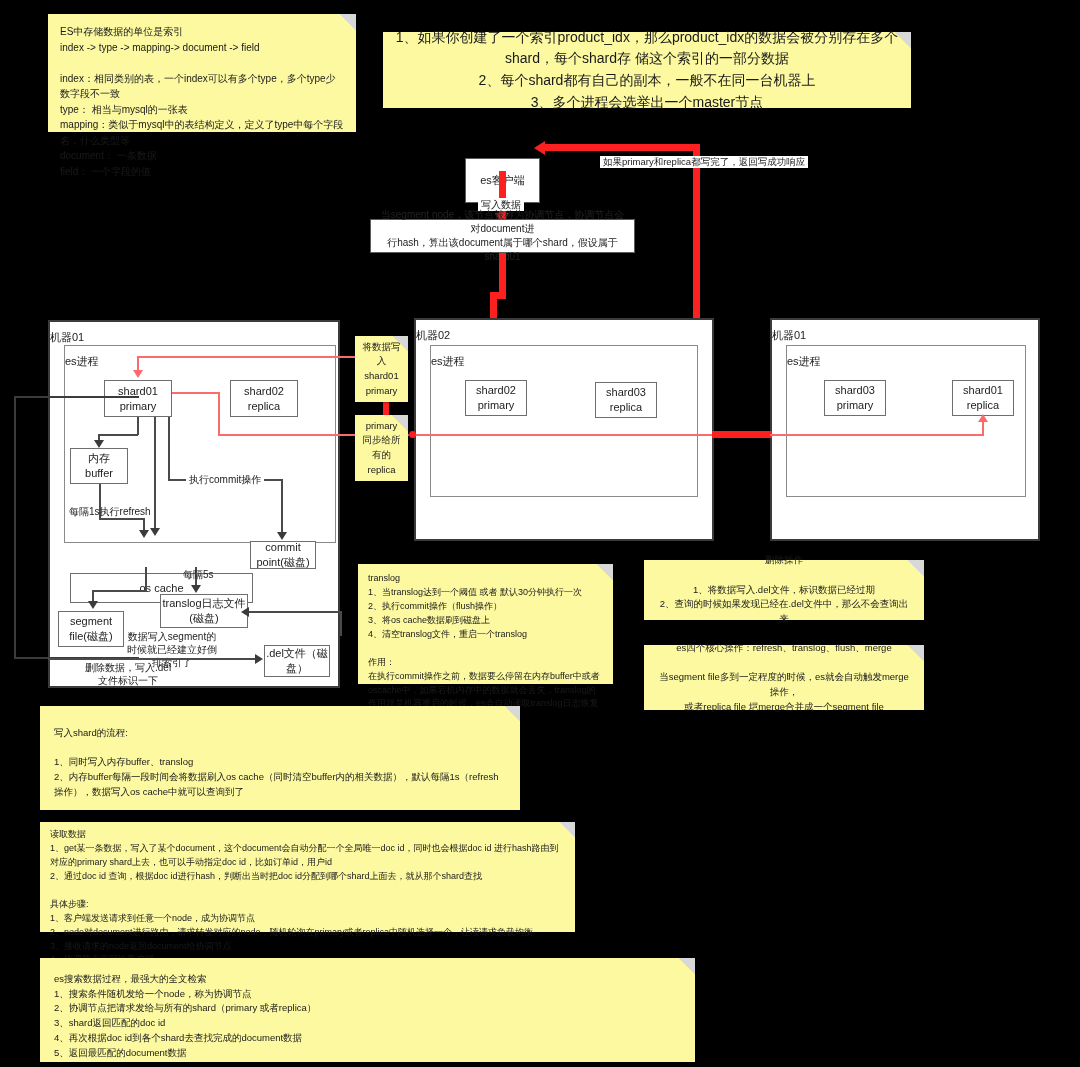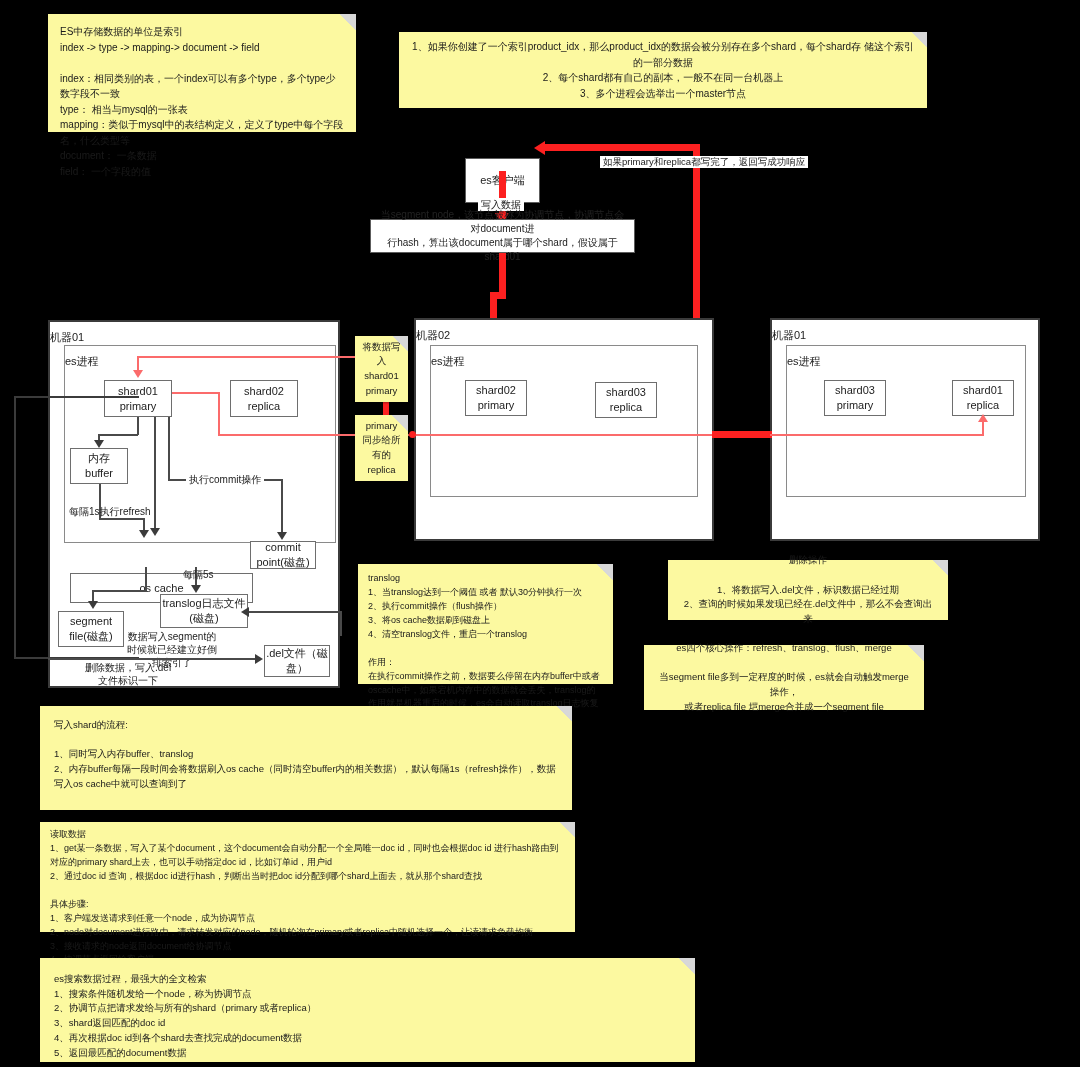--- a/index.html
+++ b/index.html
@@ -64,7 +64,7 @@
 document： 一条数据
 field： 一个字段的值</div>
 
-  <div class="note c" style="left:383px;top:32px;width:528px;height:76px;font-size:10px;display:flex;align-items:center;justify-content:center;margin-left:16px;">1、如果你创建了一个索引product_idx，那么product_idx的数据会被分别存在多个shard，每个shard存 储这个索引的一部分数据
+  <div class="note c" style="left:383px;top:32px;width:528px;height:76px;font-size:14px;display:flex;align-items:center;justify-content:center;">1、如果你创建了一个索引product_idx，那么product_idx的数据会被分别存在多个shard，每个shard存 储这个索引的一部分数据
 2、每个shard都有自己的副本，一般不在同一台机器上
 3、多个进程会选举出一个master节点</div>
 

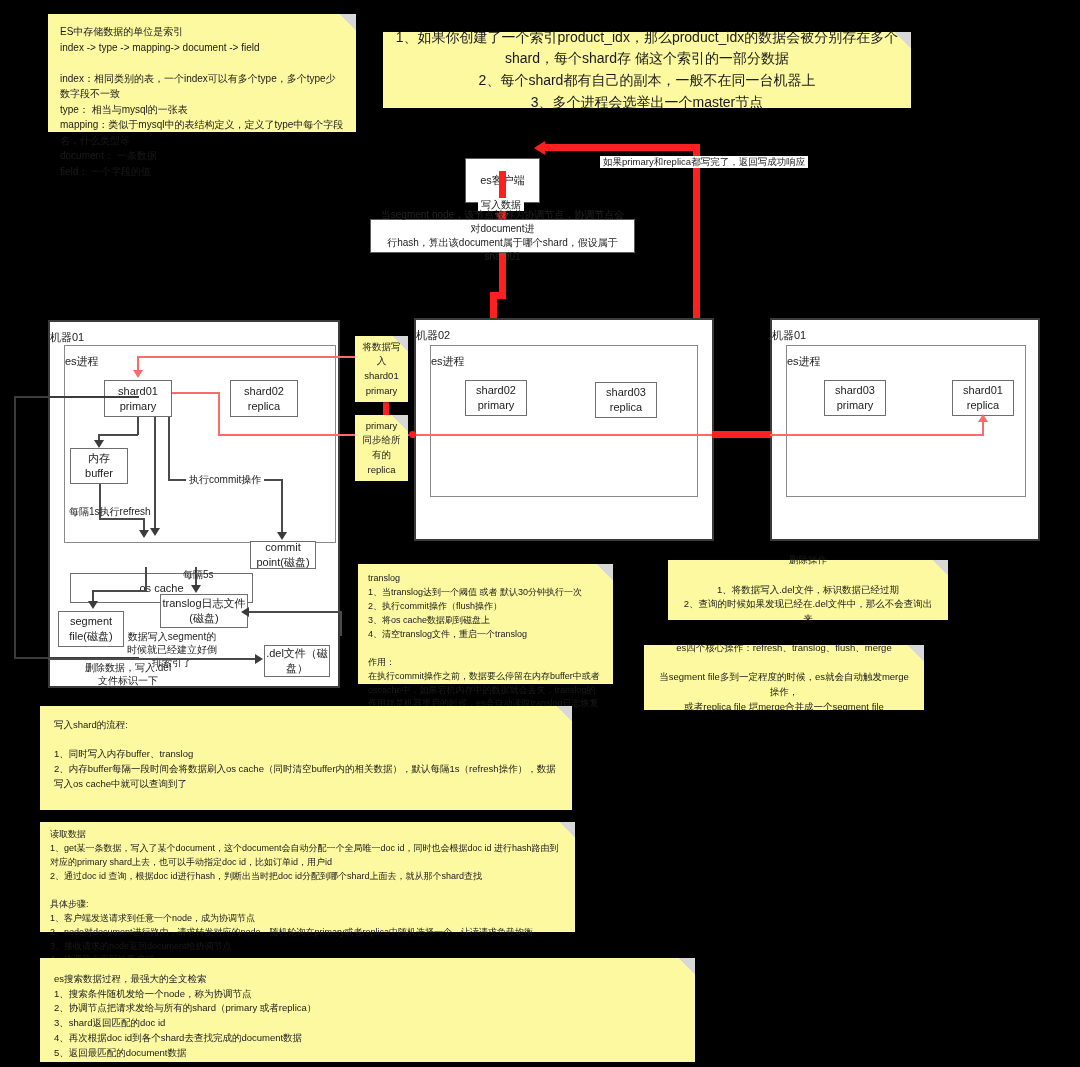--- a/index.html
+++ b/index.html
@@ -215,7 +215,7 @@
 作用：
 在执行commit操作之前，数据要么停留在内存buffer中或者oscache中，如果宕机内存中的数据就会丢失，translog的作用就是机器重启的时候，es会自动读取translog日志恢复数据</div>
 
-  <div class="note c" style="left:668px;top:560px;width:280px;height:60px;font-size:9.5px;display:flex;align-items:center;justify-content:center;">删除操作
+  <div class="note c" style="left:644px;top:560px;width:280px;height:60px;font-size:9.5px;display:flex;align-items:center;justify-content:center;">删除操作
 
 1、将数据写入.del文件，标识数据已经过期
 2、查询的时候如果发现已经在.del文件中，那么不会查询出来</div>

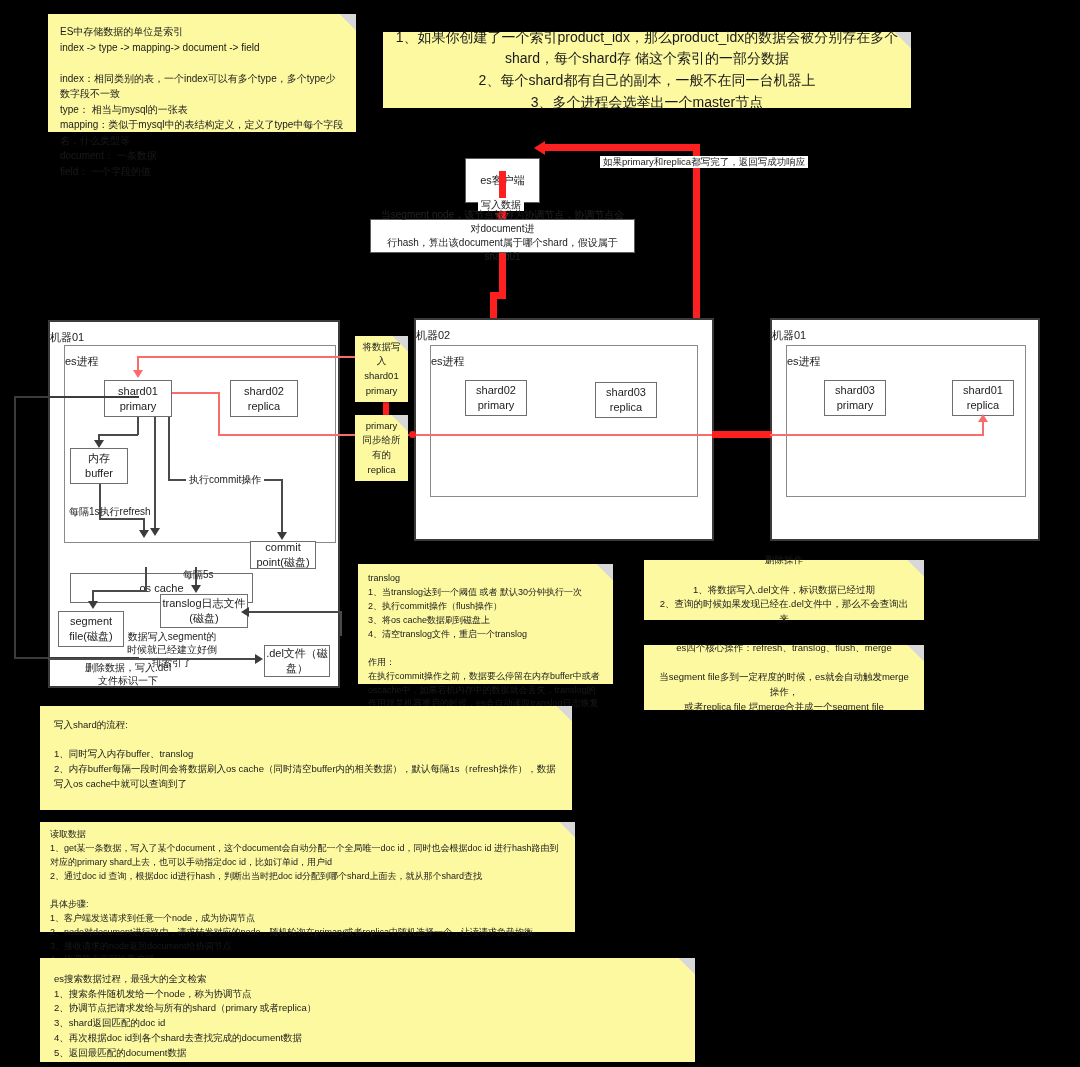--- a/index.html
+++ b/index.html
@@ -225,7 +225,7 @@
 当segment file多到一定程度的时候，es就会自动触发merge操作，
 或者replica file 垲merge合并成一个segment file</div>
 
-  <div class="note" style="left:40px;top:706px;width:532px;height:104px;font-size:9.5px;padding:12px 14px;">写入shard的流程:
+  <div class="note" style="left:40px;top:706px;width:480px;height:104px;font-size:9.5px;padding:20px 14px;">写入shard的流程:
 
 1、同时写入内存buffer、translog
 2、内存buffer每隔一段时间会将数据刷入os cache（同时清空buffer内的相关数据），默认每隔1s（refresh操作），数据写入os cache中就可以查询到了</div>

